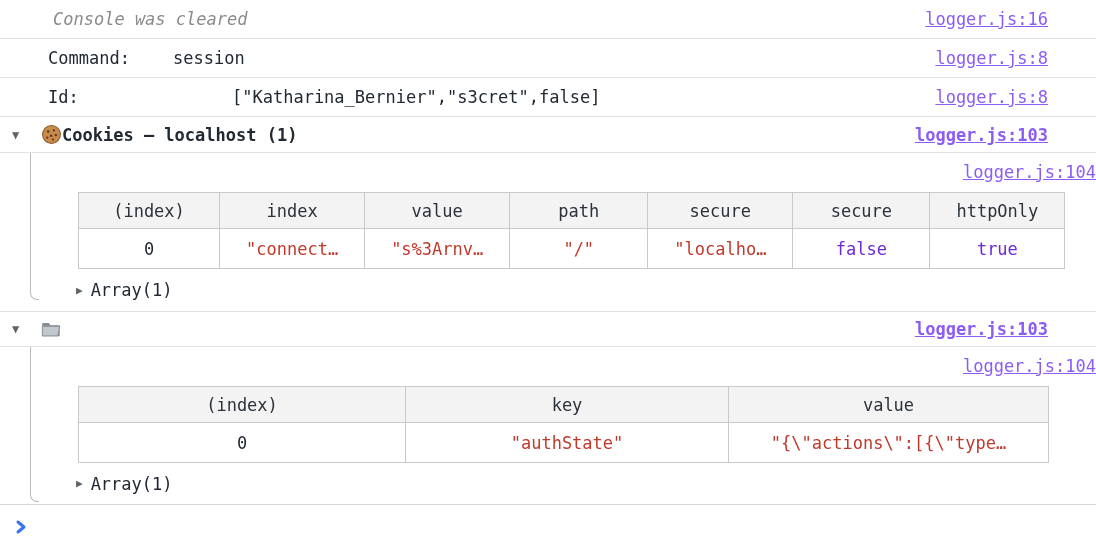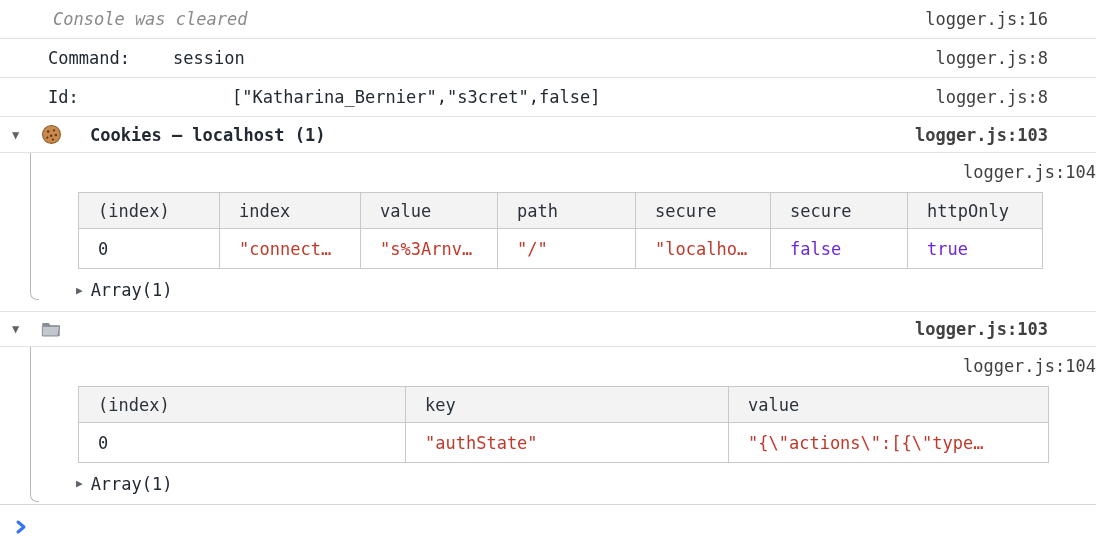--- a/index.html
+++ b/index.html
@@ -20,7 +20,7 @@
   .lbl-cmd{display:inline-block;width:125px;}
   .lbl-id{display:inline-block;width:184px;}
   .src{
-    margin-left:auto;color:#404040;
+    margin-left:auto;color:#8b5cf6;text-decoration:underline;
     cursor:pointer;white-space:nowrap;
   }
   .src.bold{font-weight:700;}

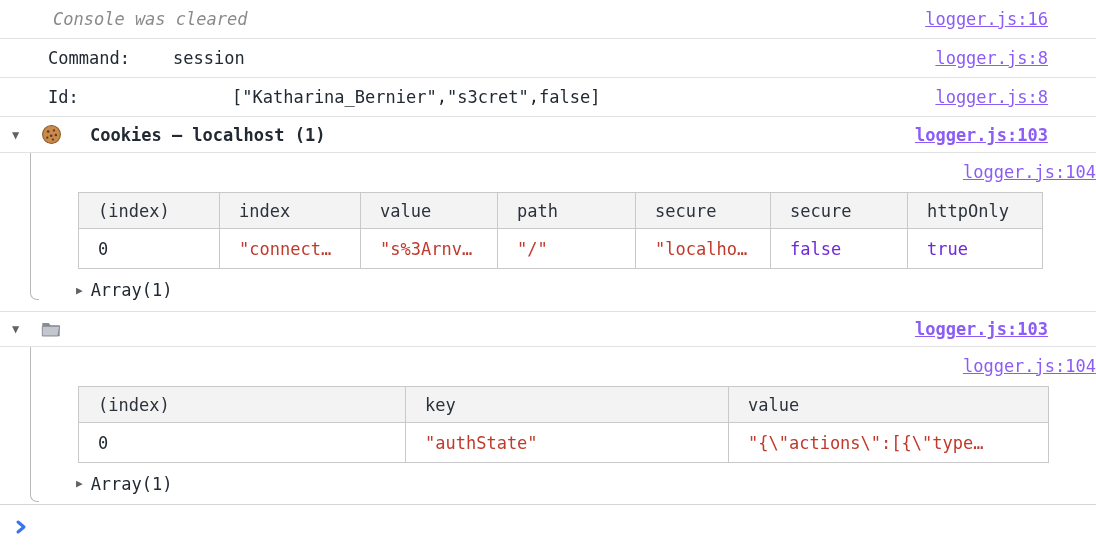--- a/index.html
+++ b/index.html
@@ -34,7 +34,7 @@
   .tri{color:#5f6368;line-height:1;}
   .tri-down{font-size:12px;width:14px;flex:none;}
   .gicon{margin-left:14px;width:22px;height:22px;flex:none;display:flex;align-items:center;justify-content:center;}
-  .gtitle{margin-left:28px;}
+  .gtitle{}
 
   .group-content{position:relative;}
   .guide{

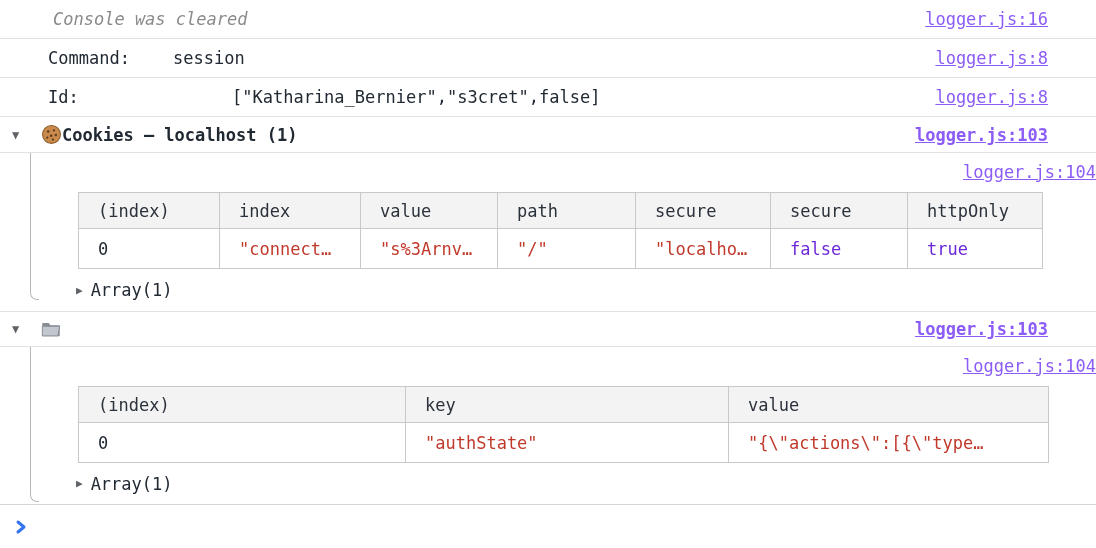--- a/index.html
+++ b/index.html
@@ -55,8 +55,8 @@
     margin:2px 0 0 78px;font-size:17px;
   }
   table.ctable th,table.ctable td{
-    border:1px solid #c9c9c9;text-align:left;font-weight:400;
-    padding:0 19px;overflow:hidden;white-space:nowrap;box-sizing:border-box;
+    border:1px solid #c9c9c9;text-align:center;font-weight:400;
+    padding:0 26px;overflow:hidden;white-space:nowrap;box-sizing:border-box;
   }
   table.ctable th{background:#f3f3f3;height:36px;color:#2b323b;}
   table.ctable td{height:40px;}

